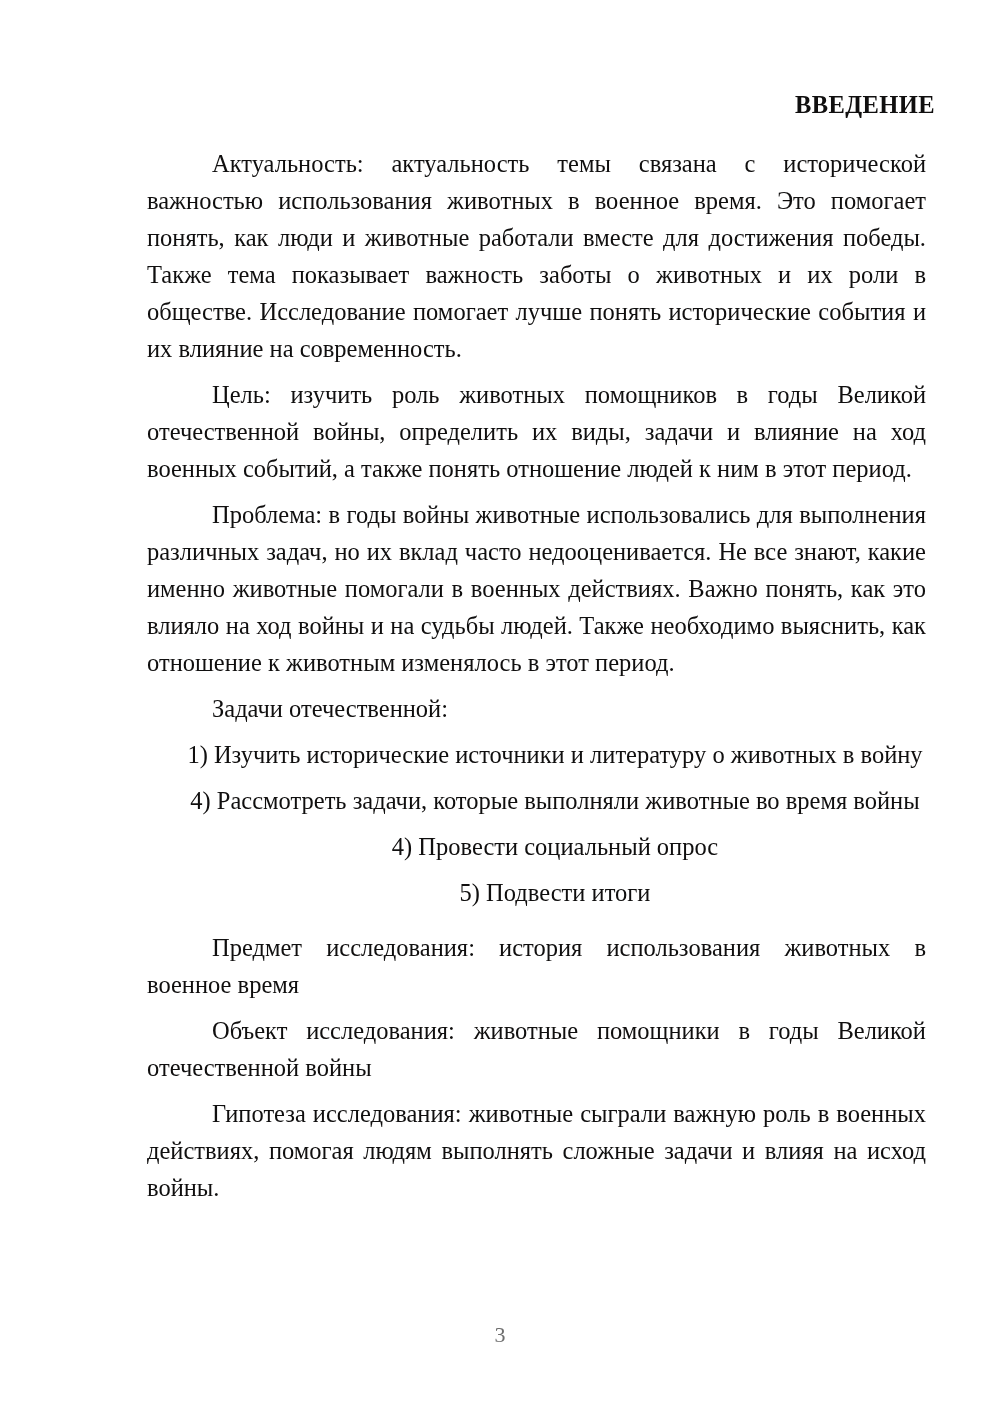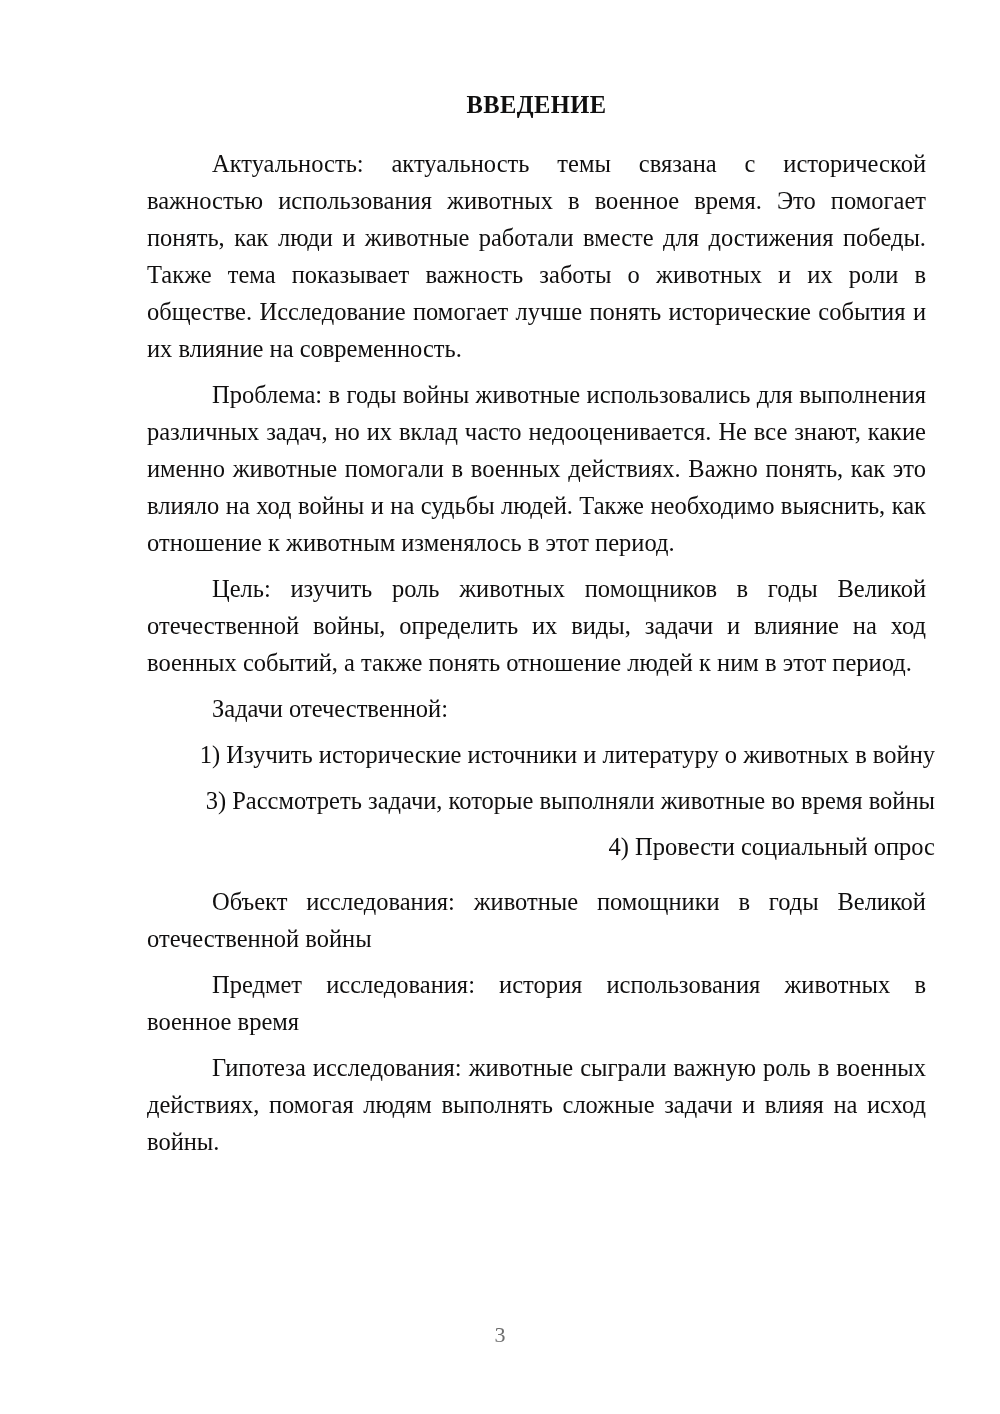--- a/index.html
+++ b/index.html
@@ -35,7 +35,7 @@
   .doc-title {
     font-size: 24.5px;
     font-weight: bold;
-    text-align: center;
+    text-align: right;
     letter-spacing: 0.4px;
     line-height: 37px;
     margin: 0 0 22px 0;

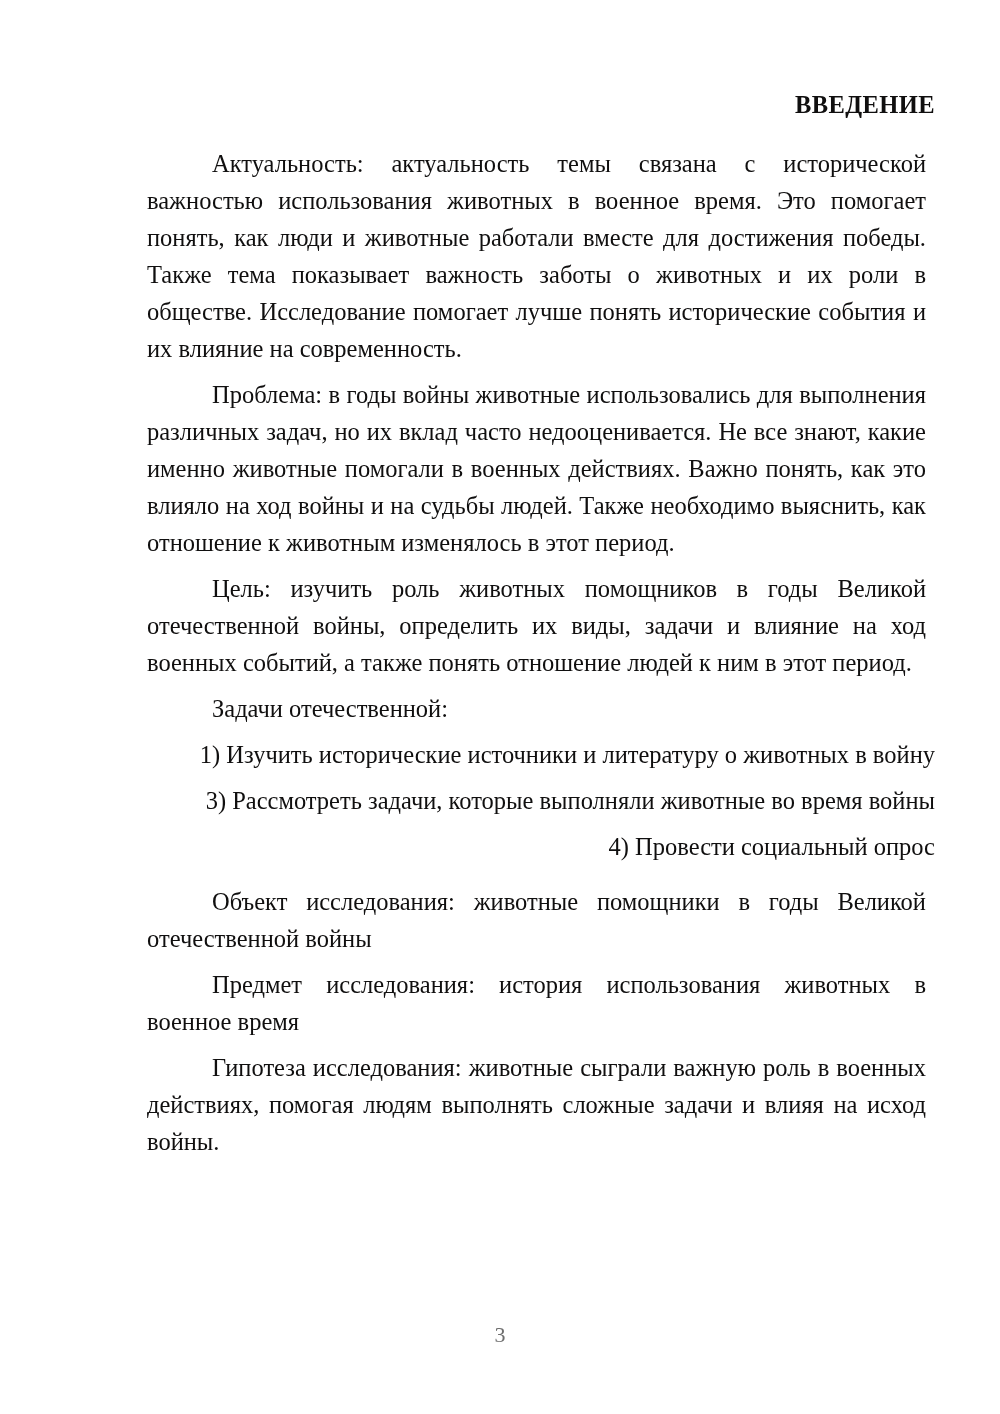--- a/index.html
+++ b/index.html
@@ -88,9 +88,9 @@
 
     <p class="para">Актуальность: актуальность темы связана с исторической важностью использования животных в военное время. Это помогает понять, как люди и животные работали вместе для достижения победы. Также тема показывает важность заботы о животных и их роли в обществе. Исследование помогает лучше понять исторические события и их влияние на современность.</p>
 
+    <p class="para">Цель: изучить роль животных помощников в годы Великой отечественной войны, определить их виды, задачи и влияние на ход военных событий, а также понять отношение людей к ним в этот период.</p>
+
     <p class="para">Проблема: в годы войны животные использовались для выполнения различных задач, но их вклад часто недооценивается. Не все знают, какие именно животные помогали в военных действиях. Важно понять, как это влияло на ход войны и на судьбы людей. Также необходимо выяснить, как отношение к животным изменялось в этот период.</p>
-
-    <p class="para">Цель: изучить роль животных помощников в годы Великой отечественной войны, определить их виды, задачи и влияние на ход военных событий, а также понять отношение людей к ним в этот период.</p>
 
     <p class="para">Задачи отечественной:</p>
 

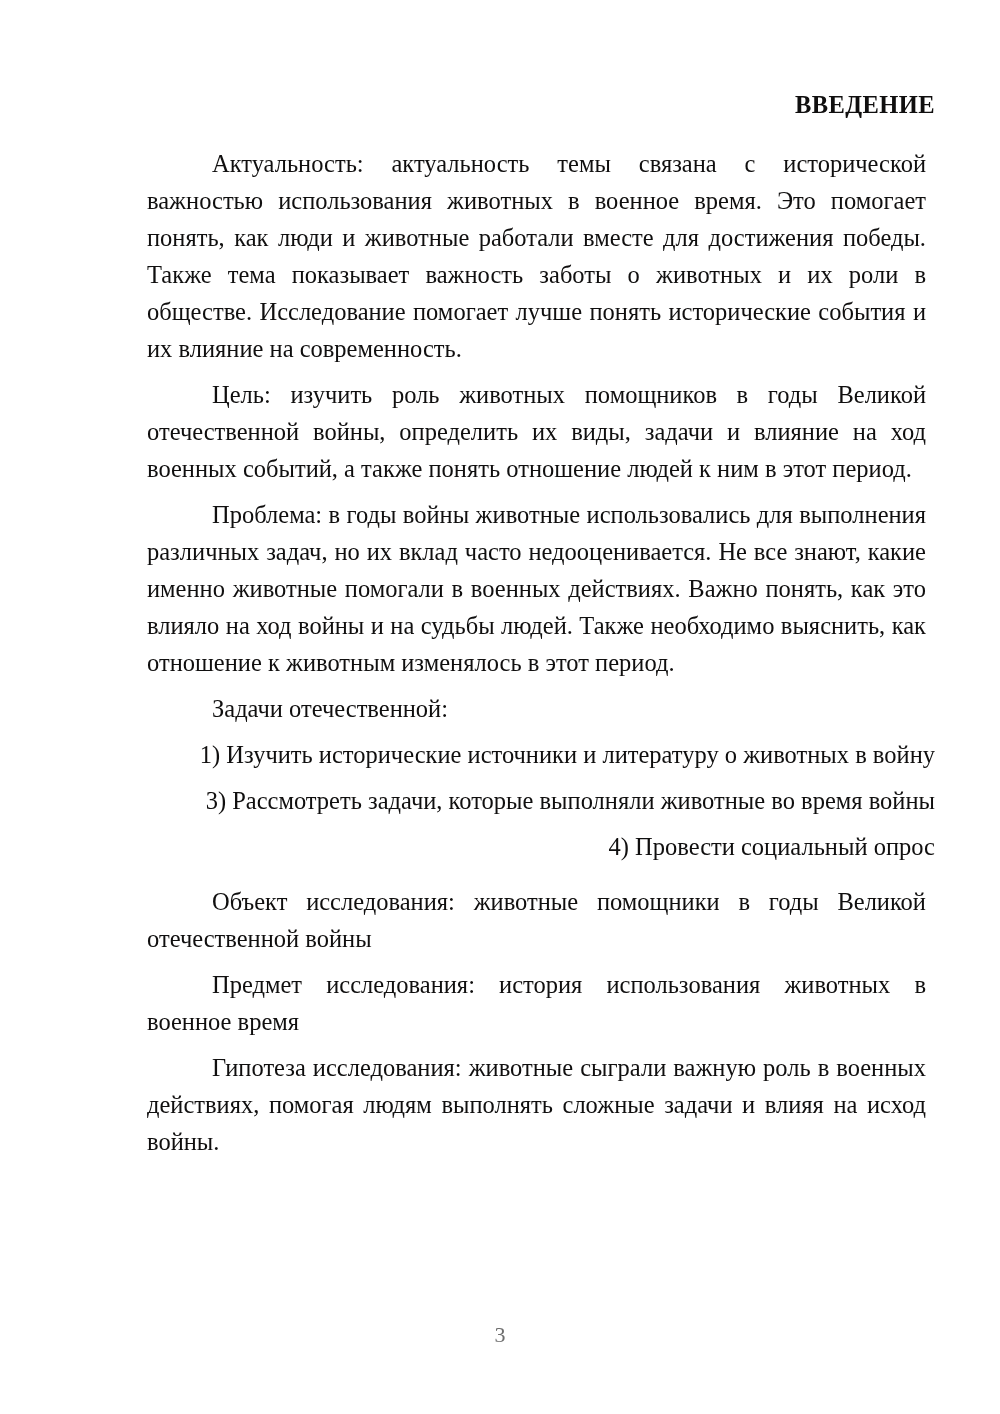--- a/index.html
+++ b/index.html
@@ -60,7 +60,7 @@
   .list-item {
     font-size: 24.5px;
     line-height: 37px;
-    text-align: right;
+    text-align: center;
     margin: 0;
     padding-left: 37px;
     height: 46px;

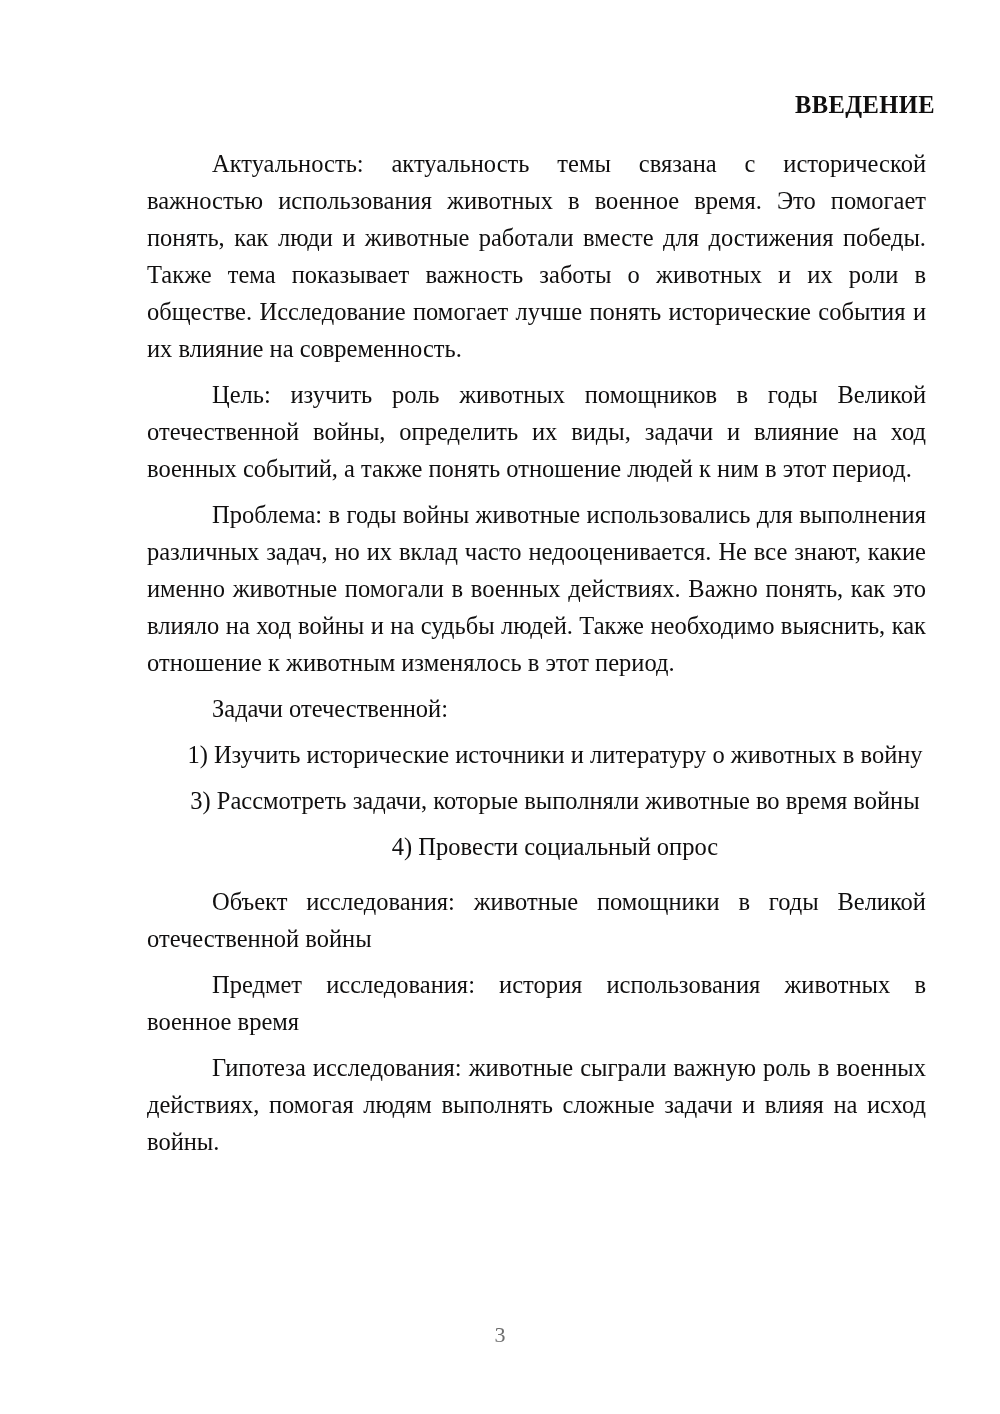--- a/index.html
+++ b/index.html
@@ -96,7 +96,7 @@
 
     <ul class="list">
       <li class="list-item">1) Изучить исторические источники и литературу о животных в войну</li>
-      <li class="list-item">3) Рассмотреть задачи, которые выполняли животные во время войны</li>
+      <li class="list-item">4) Рассмотреть задачи, которые выполняли животные во время войны</li>
       <li class="list-item">4) Провести социальный опрос</li>
     </ul>
 

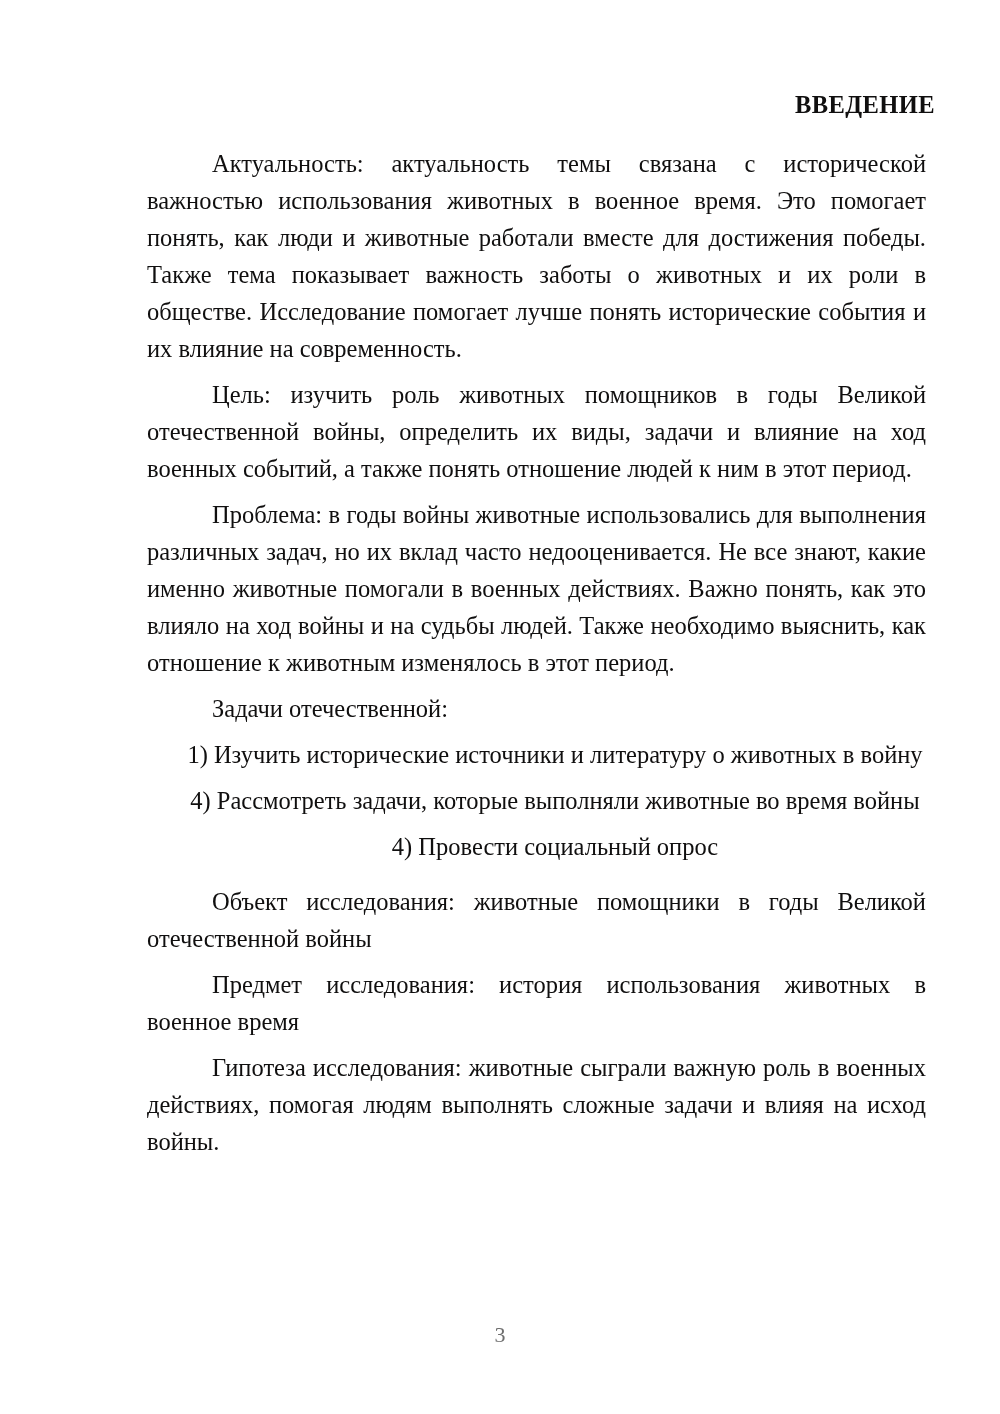--- a/index.html
+++ b/index.html
@@ -98,6 +98,7 @@
       <li class="list-item">1) Изучить исторические источники и литературу о животных в войну</li>
       <li class="list-item">4) Рассмотреть задачи, которые выполняли животные во время войны</li>
       <li class="list-item">4) Провести социальный опрос</li>
+      <li class="list-item">5) Подвести итоги</li>
     </ul>
 
     <p class="para">Объект исследования: животные помощники в годы Великой отечественной войны</p>

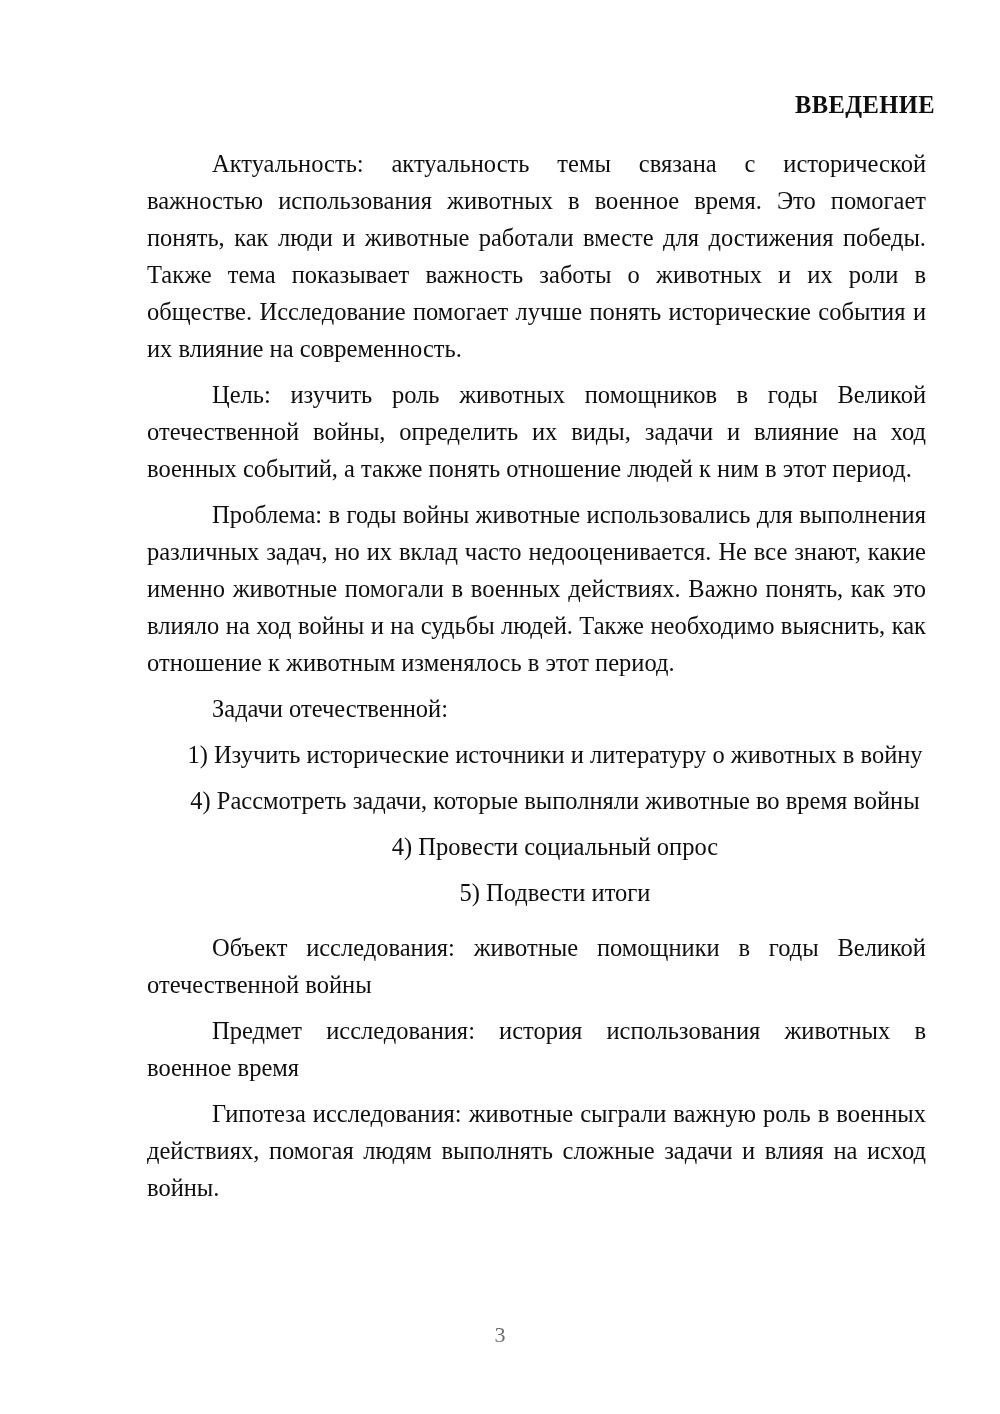--- a/index.html
+++ b/index.html
@@ -101,9 +101,9 @@
       <li class="list-item">5) Подвести итоги</li>
     </ul>
 
+    <p class="para">Предмет исследования: история использования животных в военное время</p>
+
     <p class="para">Объект исследования: животные помощники в годы Великой отечественной войны</p>
-
-    <p class="para">Предмет исследования: история использования животных в военное время</p>
 
     <p class="para">Гипотеза исследования: животные сыграли важную роль в военных действиях, помогая людям выполнять сложные задачи и влияя на исход войны.</p>
 

